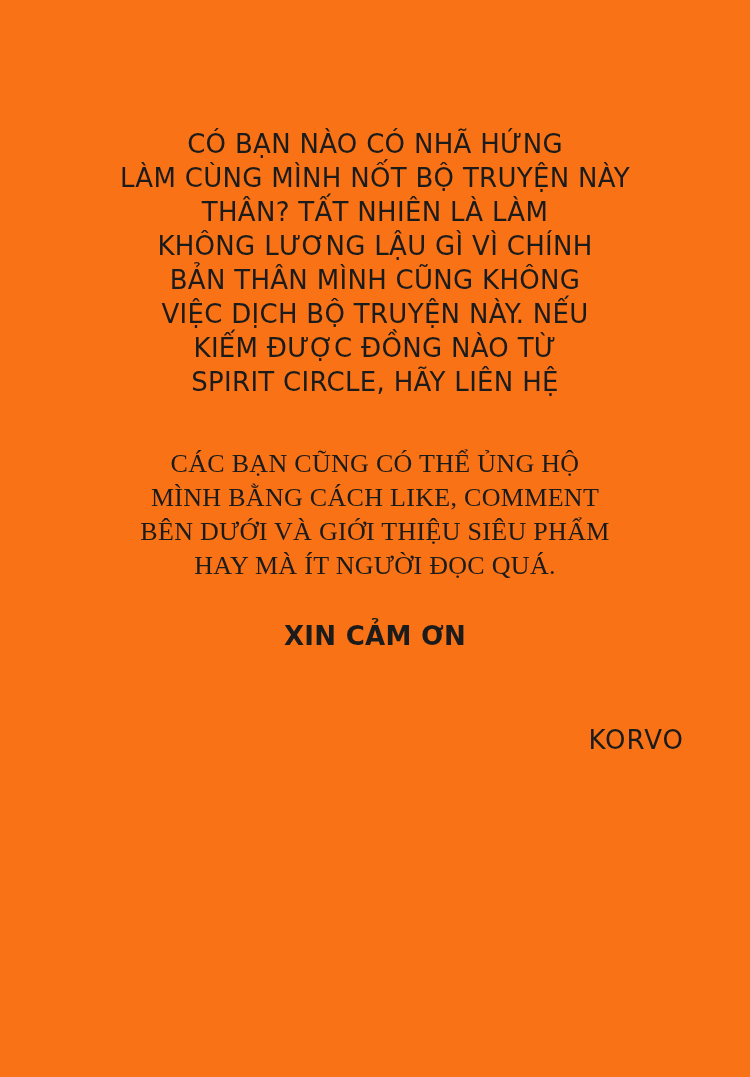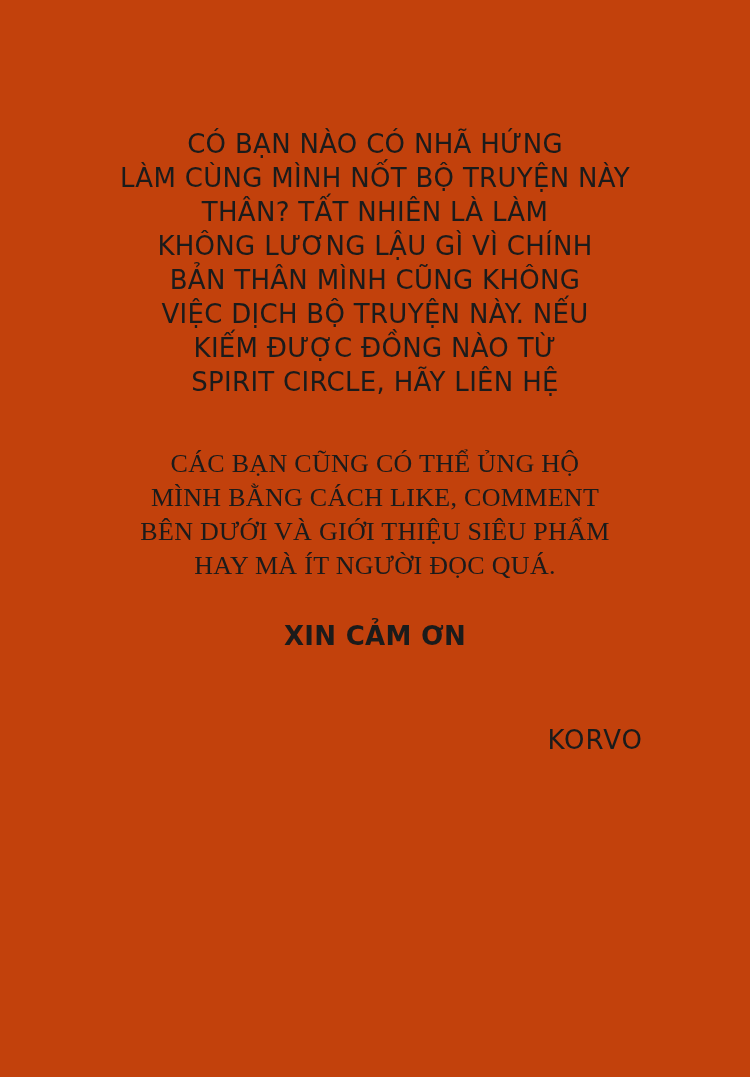--- a/index.html
+++ b/index.html
@@ -12,7 +12,7 @@
     width: 750px;
     height: 1077px;
     margin: 0 auto;
-    background: #c2410c;
+    background: #f97316;
     overflow: hidden;
     font-family: "DejaVu Sans", "Liberation Sans", sans-serif;
     color: #1b1b1b;

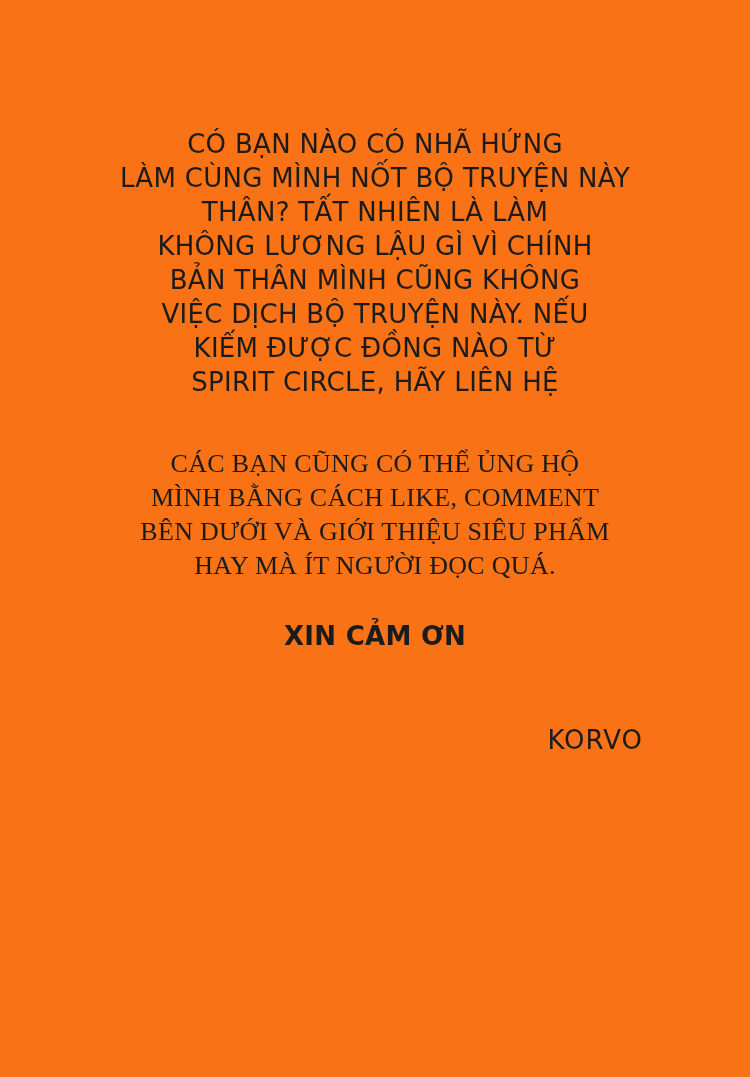--- a/index.html
+++ b/index.html
@@ -38,7 +38,7 @@
   .signature-line {
     margin-top: 70px;
     text-align: right;
-    padding-right: 107px;
+    padding-right: 66px;
     letter-spacing: 1px;
   }
 </style>

